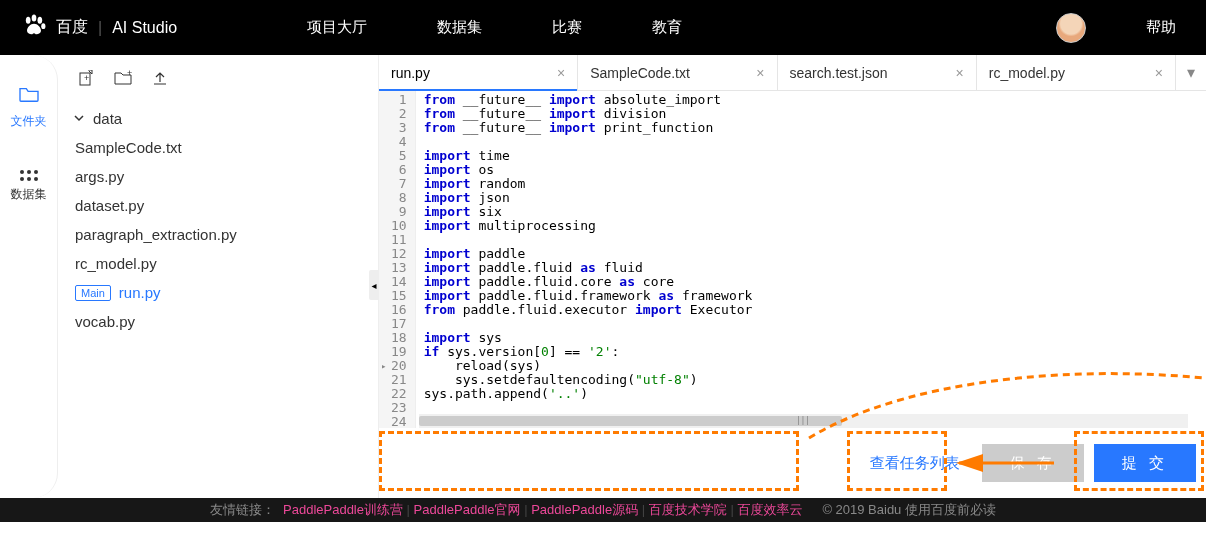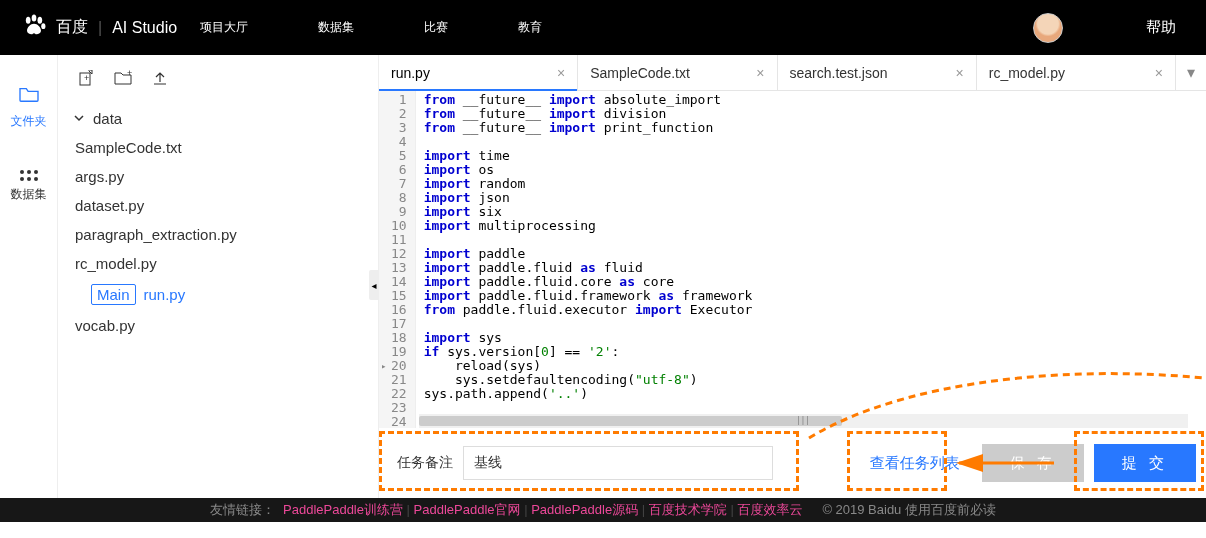--- a/index.html
+++ b/index.html
@@ -6,7 +6,7 @@
 body { font-family: Arial, "Microsoft YaHei", sans-serif; background: #fff; width: 1206px; }
 
 
-.header { background: #000; height: 55px; display: flex; align-items: center; padding: 0 20px; color: #fff; gap: 23px; }
+.header { background: #000; height: 55px; display: flex; align-items: center; padding: 0 20px; color: #fff; }
 .logo { display: flex; align-items: center; gap: 8px; font-size: 16px; }
 .logo-paw { font-size: 18px; }
 .logo-divider { color: #555; margin: 0 2px; }

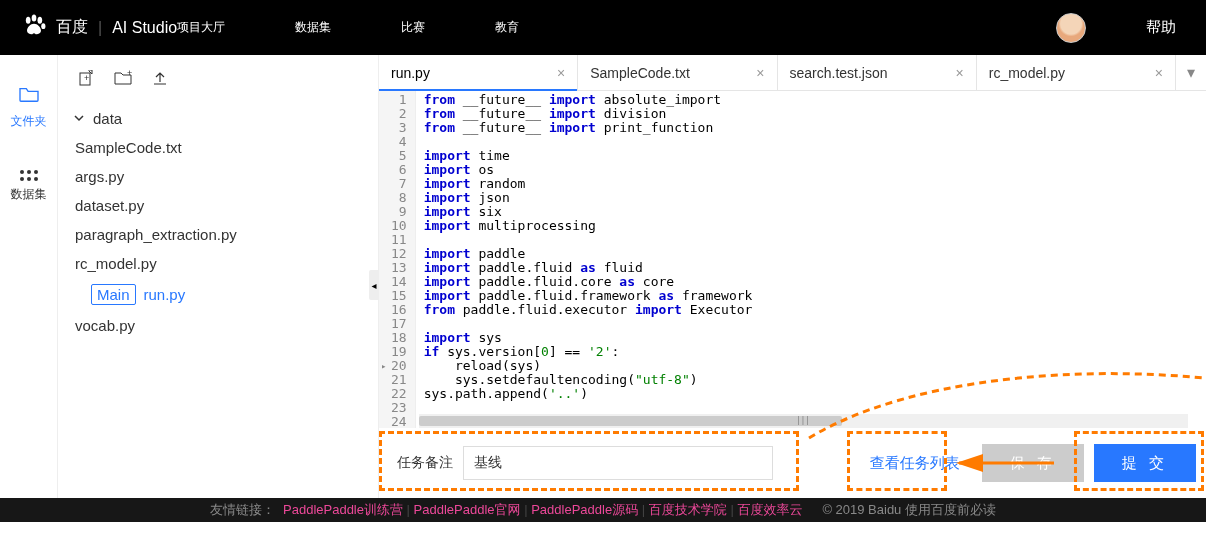--- a/index.html
+++ b/index.html
@@ -10,7 +10,7 @@
 .logo { display: flex; align-items: center; gap: 8px; font-size: 16px; }
 .logo-paw { font-size: 18px; }
 .logo-divider { color: #555; margin: 0 2px; }
-.nav { display: flex; gap: 70px; font-size: 12px; }
+.nav { display: flex; gap: 70px; margin-left: 130px; font-size: 15px; }
 .nav-item { cursor: pointer; }
 .header-spacer { flex: 1; }
 .avatar { width: 30px; height: 30px; border-radius: 50%; background: radial-gradient(circle at 50% 35%, #f4d5b8 45%, #e8a87c 55%); border: 1px solid #ccc; margin-right: 60px; cursor: pointer; }

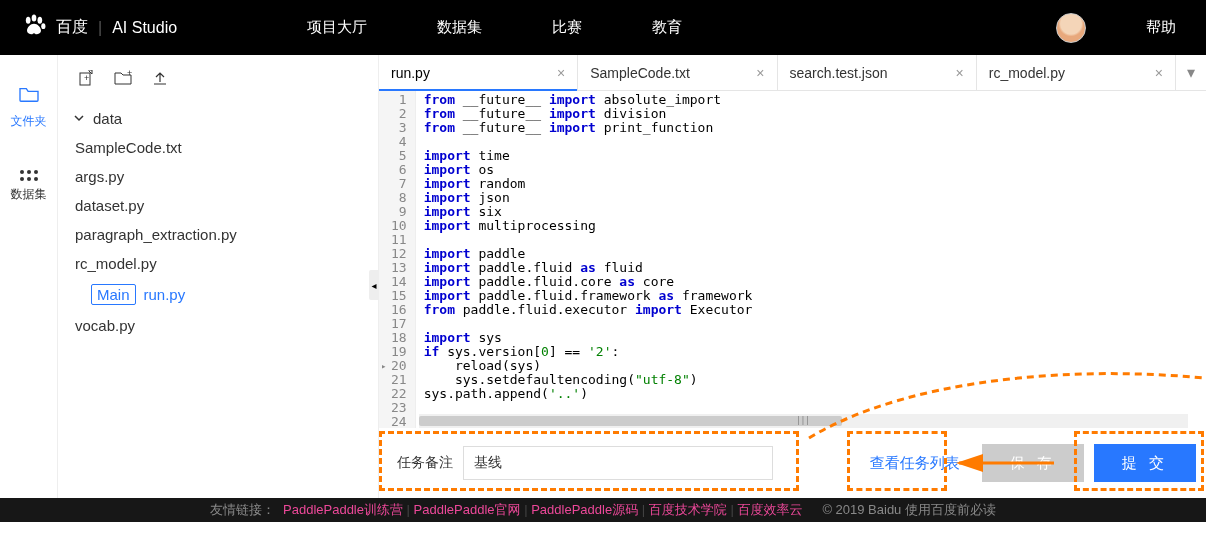--- a/index.html
+++ b/index.html
@@ -20,7 +20,7 @@
 .main { display: flex; height: 443px; }
 
 
-.rail { width: 58px; border-right: 1px solid #eee; display: flex; flex-direction: column; align-items: center; padding-top: 30px; gap: 40px; }
+.rail { width: 58px; border-right: 1px solid #eee; display: flex; flex-direction: column; align-items: center; padding-top: 30px; gap: 40px; border-radius: 25px; }
 .rail-item { display: flex; flex-direction: column; align-items: center; gap: 5px; font-size: 12px; cursor: pointer; color: #333; }
 .rail-item.active { color: #2878ff; }
 .rail-icon { font-size: 20px; }

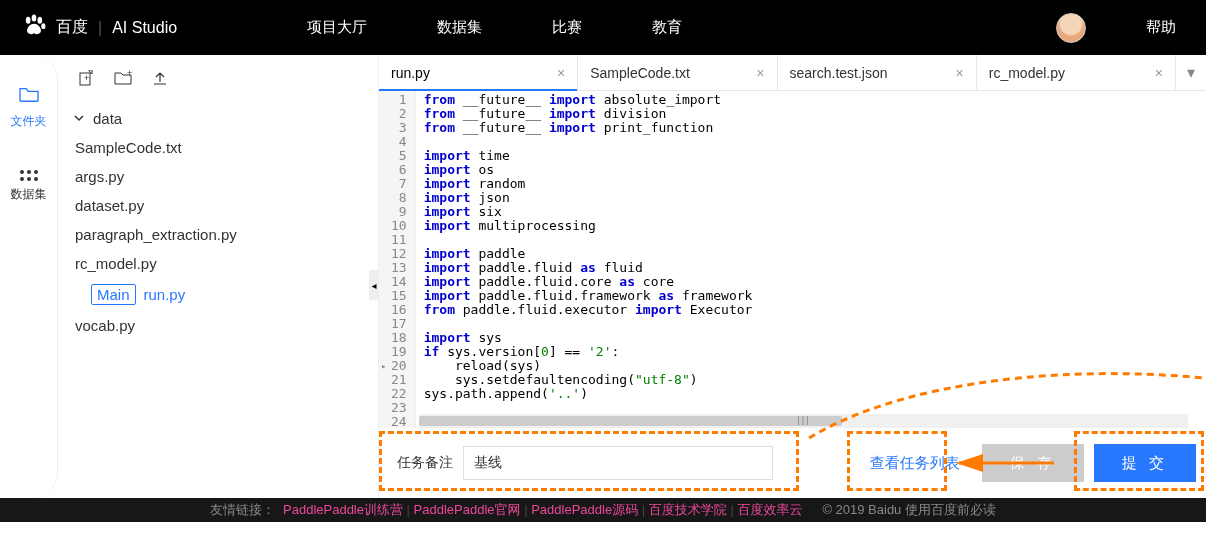--- a/index.html
+++ b/index.html
@@ -35,7 +35,7 @@
 .tree-folder { font-weight: normal; }
 .tree-children { padding-left: 2px; }
 .tree-item.active .fname { color: #2878ff; }
-.main-badge { border: 1px solid #2878ff; color: #2878ff; font-size: 15px; padding: 1px 5px; border-radius: 2px; margin-left: 16px; }
+.main-badge { border: 1px solid #2878ff; color: #2878ff; font-size: 11px; padding: 1px 5px; border-radius: 2px; }
 .collapse-handle { position: absolute; right: -1px; top: 215px; width: 10px; height: 30px; background: #eee; display: flex; align-items: center; justify-content: center; font-size: 10px; cursor: pointer; border-radius: 2px 0 0 2px; }
 
 

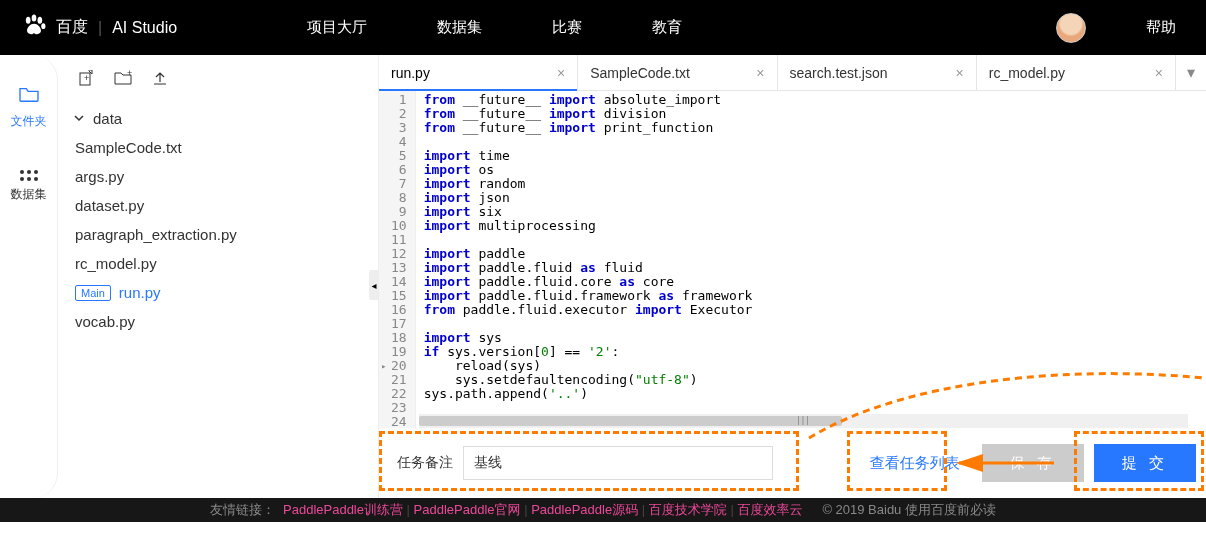--- a/index.html
+++ b/index.html
@@ -294,10 +294,6 @@
           </defs>
         <path d="M110,15 L15,15" fill="none" stroke="#ff7b00" stroke-width="3" marker-end="url(#ah2)"></path>
       </svg>
-      <div class="task-group">
-        <span class="task-label">任务备注</span>
-        <input class="task-input" value="基线" style="">
-      </div>
       <div class="spacer-flex"></div>
       <span class="view-tasks">查看任务列表</span>
       <button class="btn btn-save">保 存</button>

